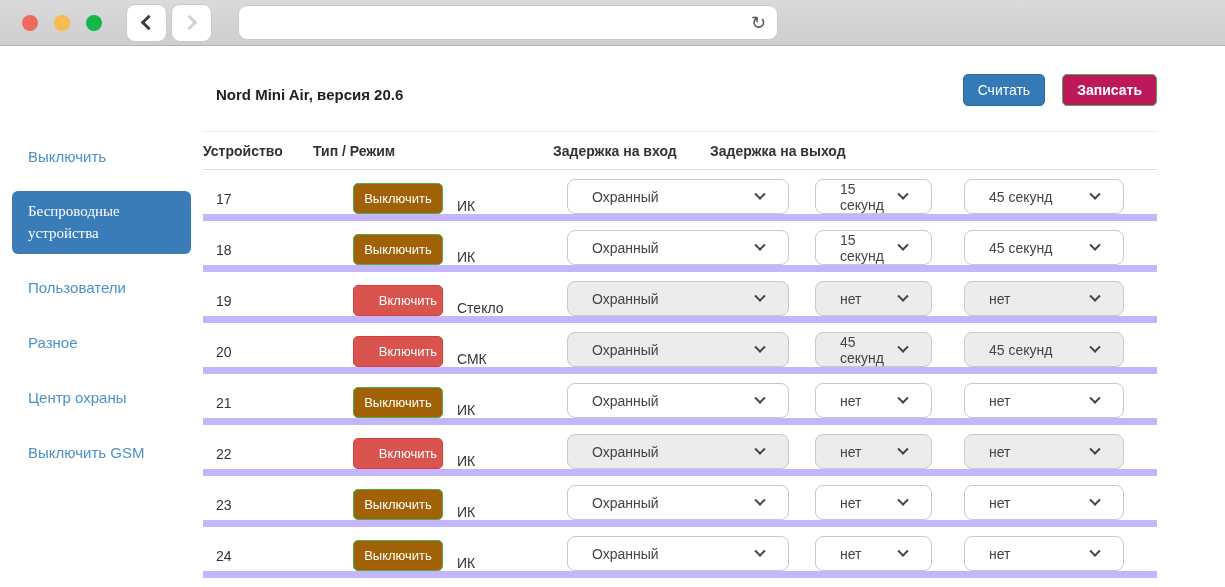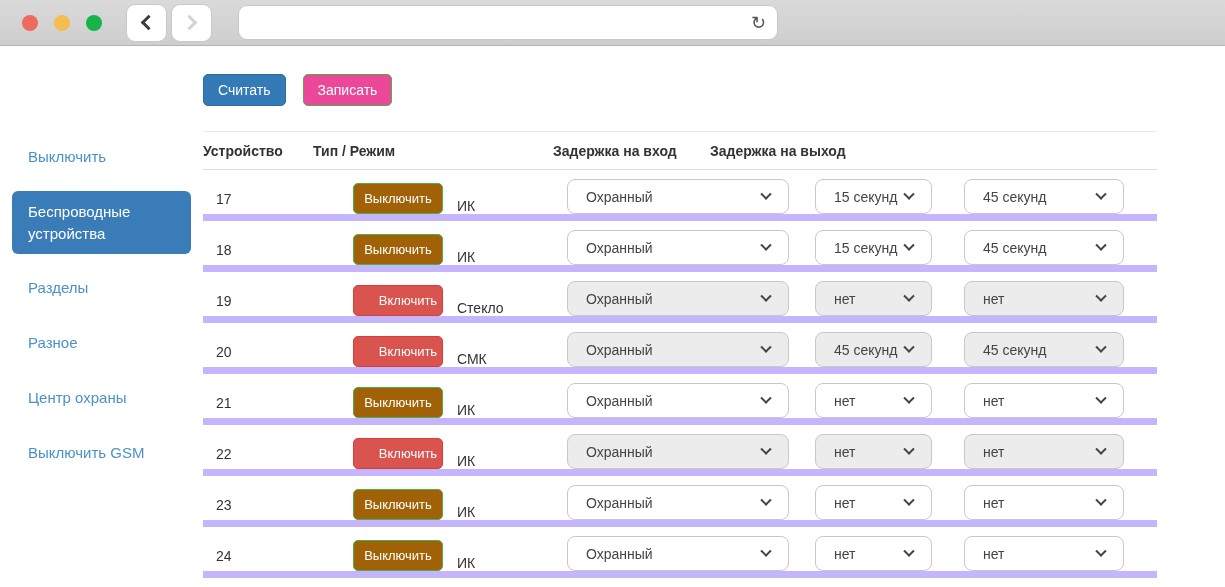--- a/index.html
+++ b/index.html
@@ -192,6 +192,7 @@
 
   <main class="main">
     <div class="main-head">
+      <div class="title">Nord Mini Air, версия 20.6</div>
       <div class="actions">
         <button class="btn btn-read">Считать</button>
         <button class="btn btn-write">Записать</button>

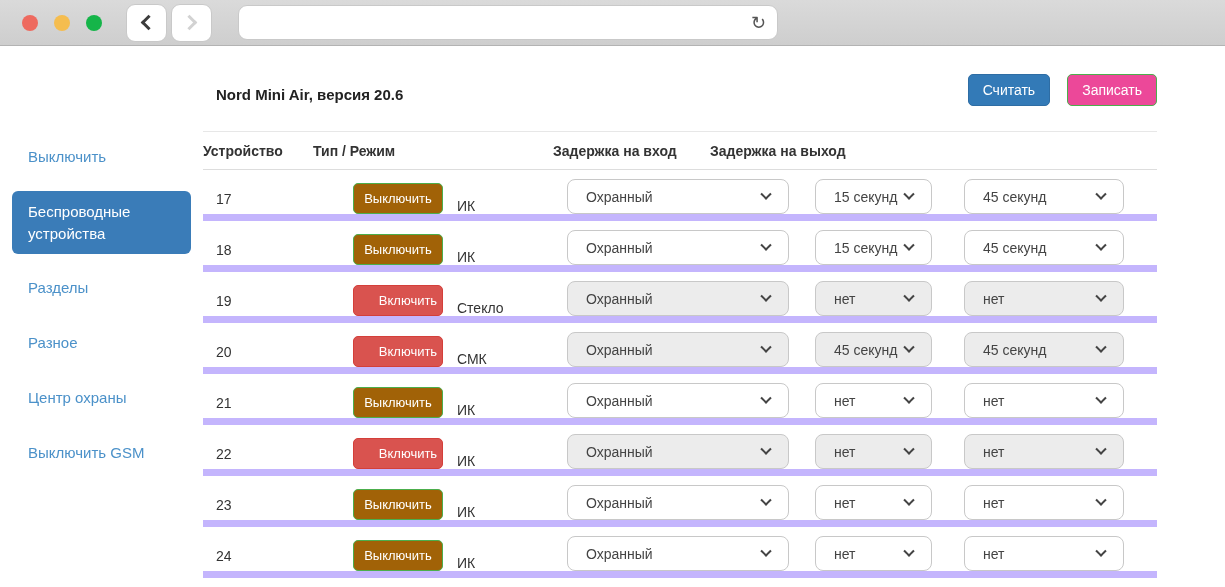--- a/index.html
+++ b/index.html
@@ -90,7 +90,7 @@
     cursor: pointer;
   }
   .btn-read  { background: #337ab7; border: 1px solid #2e6da4; }
-  .btn-write { background: #ec4899; border: 1px solid #4cae4c; }
+  .btn-write { background: #be185d; border: 1px solid #4cae4c; font-weight: bold; }
 
   
   .table { margin-top: 25px; }

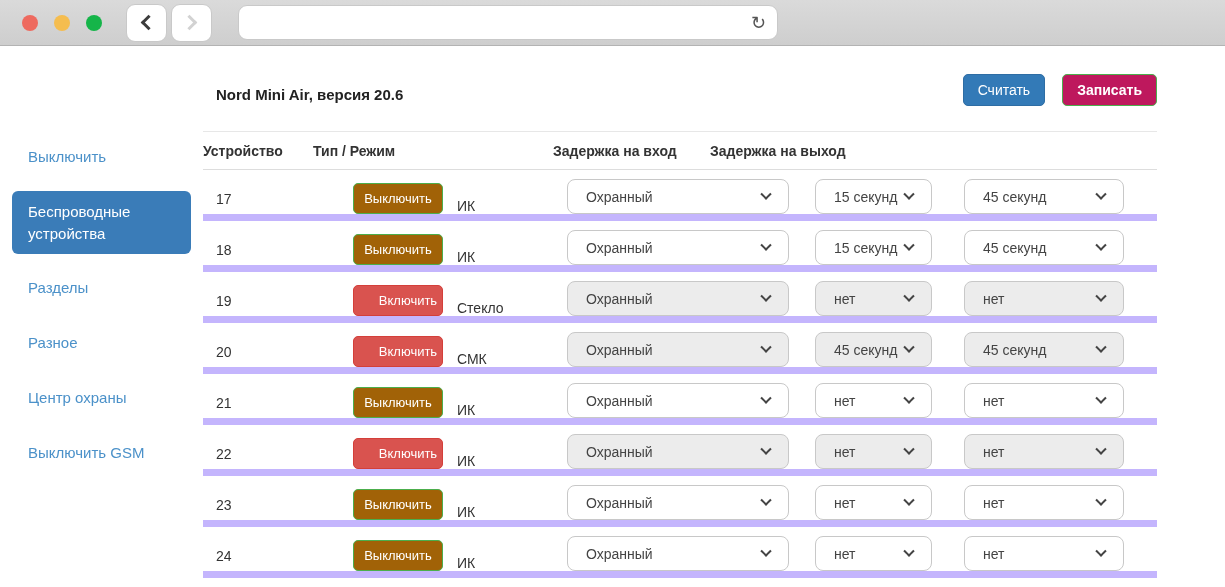--- a/index.html
+++ b/index.html
@@ -139,7 +139,7 @@
     display: flex;
     align-items: center;
     justify-content: space-between;
-    padding: 0 18px;
+    padding: 0 24px;
     color: #444;
     cursor: pointer;
   }

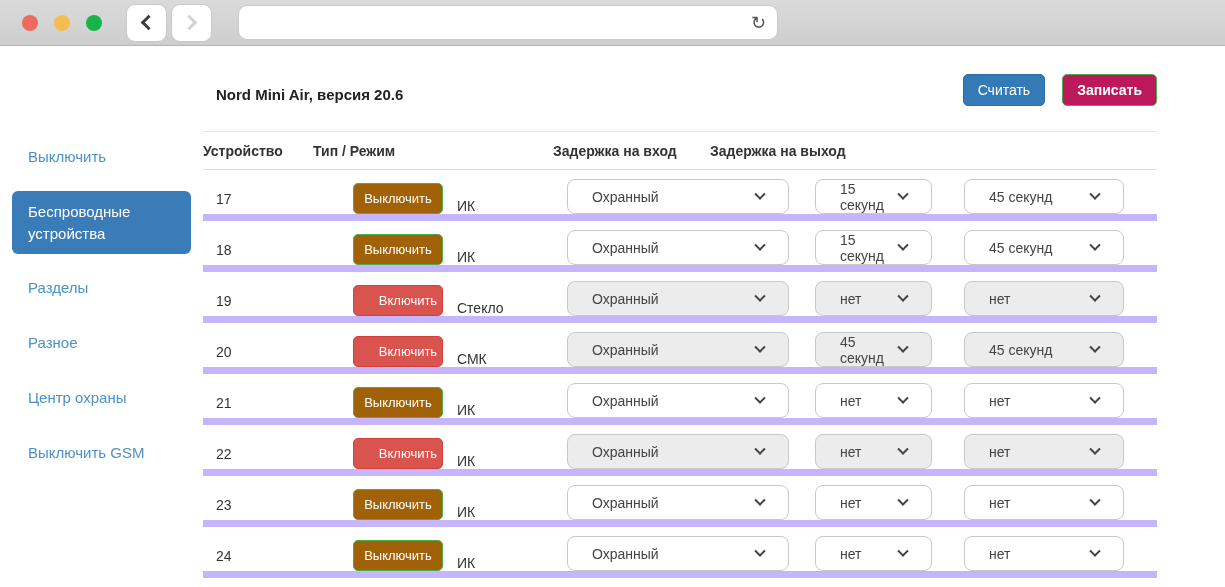--- a/index.html
+++ b/index.html
@@ -74,6 +74,7 @@
   .side-item.active {
     background: #3a7cb8;
     color: #ffffff;
+    font-family: Liberation Serif, serif;
   }
 
   .main { width: 954px; padding-top: 28px; }

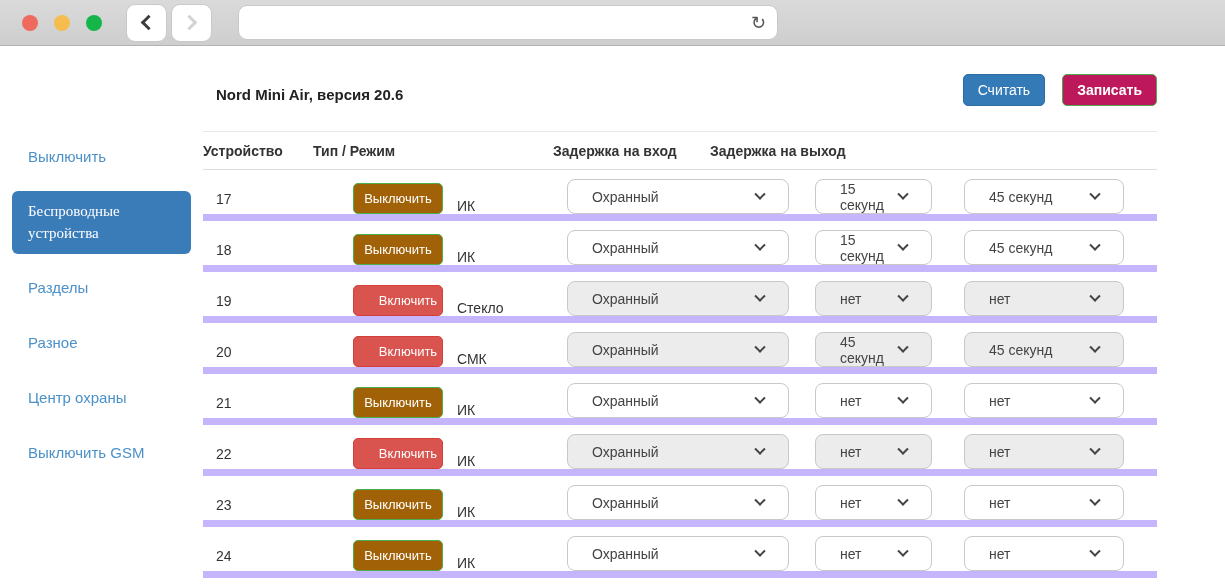--- a/index.html
+++ b/index.html
@@ -184,6 +184,7 @@
   <nav class="sidebar">
     <a class="side-item">Выключить</a>
     <a class="side-item active">Беспроводные устройства</a>
+    <a class="side-item">Пользователи</a>
     <a class="side-item">Разделы</a>
     <a class="side-item">Разное</a>
     <a class="side-item">Центр охраны</a>

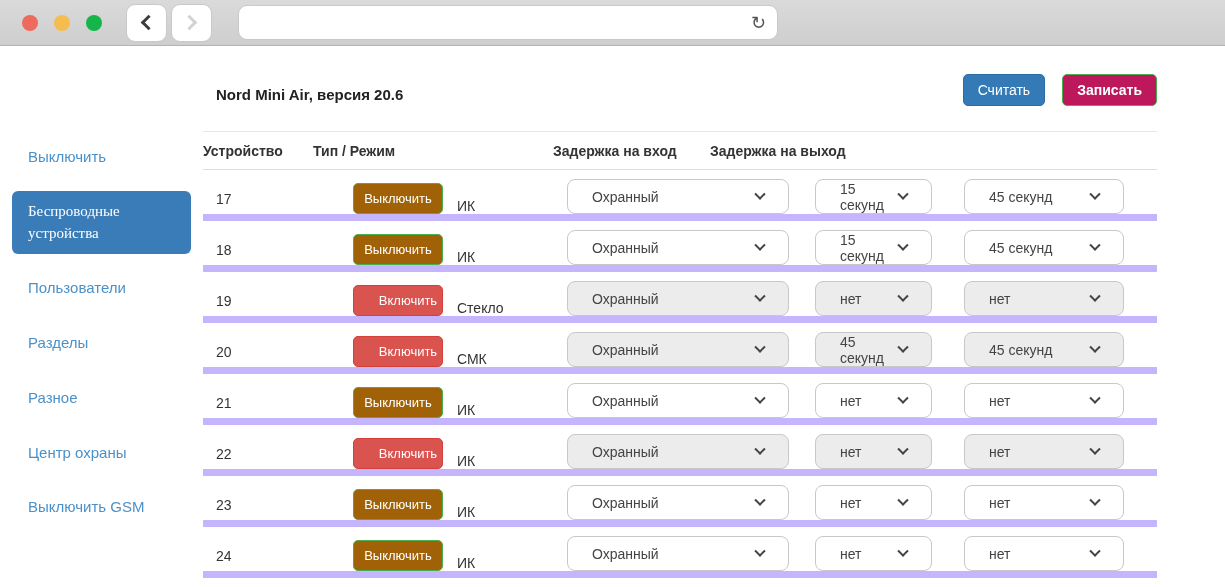--- a/index.html
+++ b/index.html
@@ -185,7 +185,6 @@
     <a class="side-item">Выключить</a>
     <a class="side-item active">Беспроводные устройства</a>
     <a class="side-item">Пользователи</a>
-    <a class="side-item">Разделы</a>
     <a class="side-item">Разное</a>
     <a class="side-item">Центр охраны</a>
     <a class="side-item">Выключить GSM</a>

